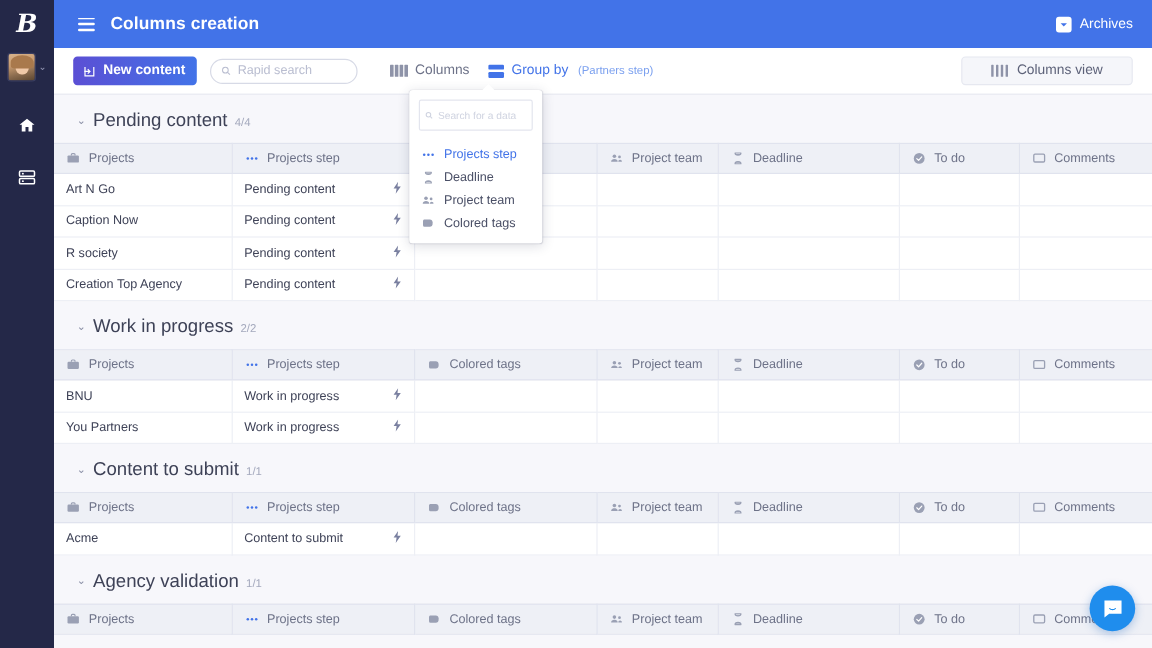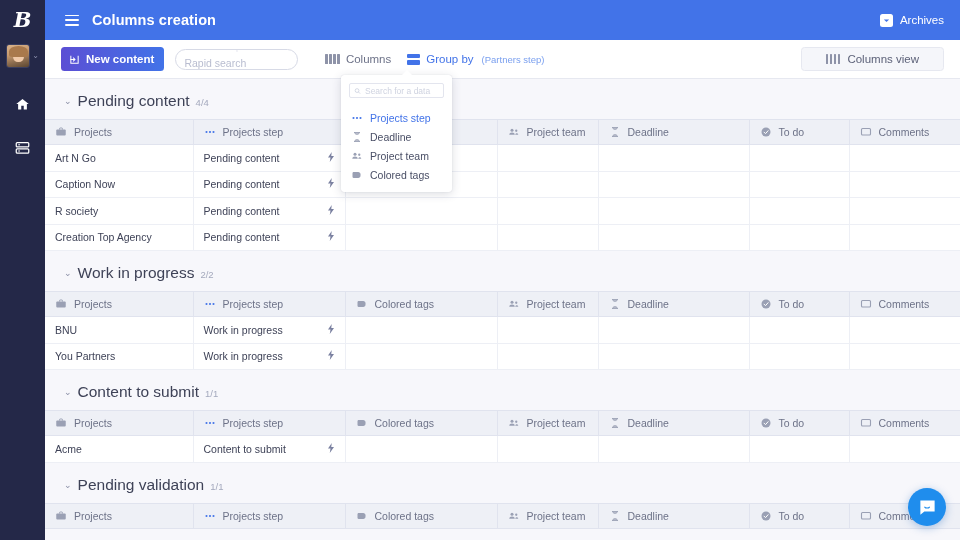--- a/index.html
+++ b/index.html
@@ -107,7 +107,6 @@
     border: 1px solid #d7dae6; border-radius: 11px;
     display: flex; align-items: center; padding: 0 8px; gap: 5px;
     background: #fff;
-    flex-direction: column;
   }
   .search-wrap input {
     border: none; outline: none; width: 100%;

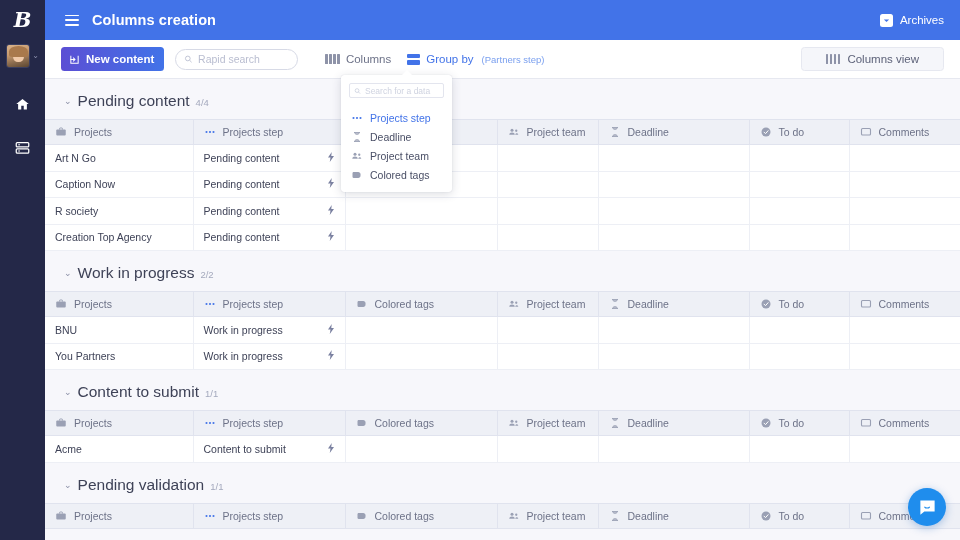--- a/index.html
+++ b/index.html
@@ -191,7 +191,7 @@
   .dd-search {
     margin: 0 8px 10px 8px; height: 15px;
     border: 1px solid #e3e5ee; border-radius: 2px;
-    display: flex; align-items: center; gap: 4px; padding: 1px 4px;
+    display: flex; align-items: center; gap: 4px; padding: 12px 4px;
   }
   .dd-search input {
     border: none; outline: none; width: 100%;

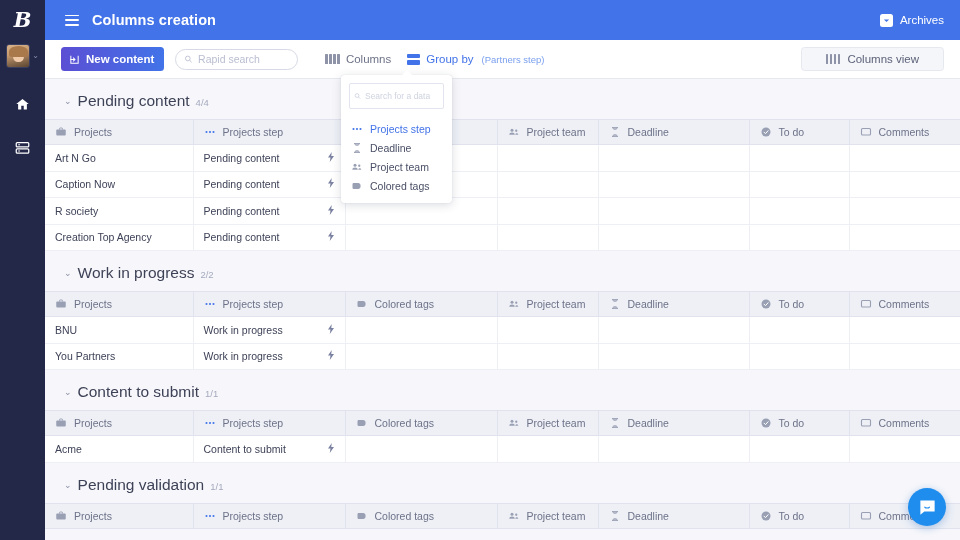--- a/index.html
+++ b/index.html
@@ -694,7 +694,7 @@
         <div class="group">  
           <div class="group-head">    
             <span class="group-caret">⌄</span>    
-            <span class="group-title">Pending validation</span>    
+            <span class="group-title">Agency validation</span>    
             <span class="group-count">1/1</span>  
           </div>  
           <table class="grid">

